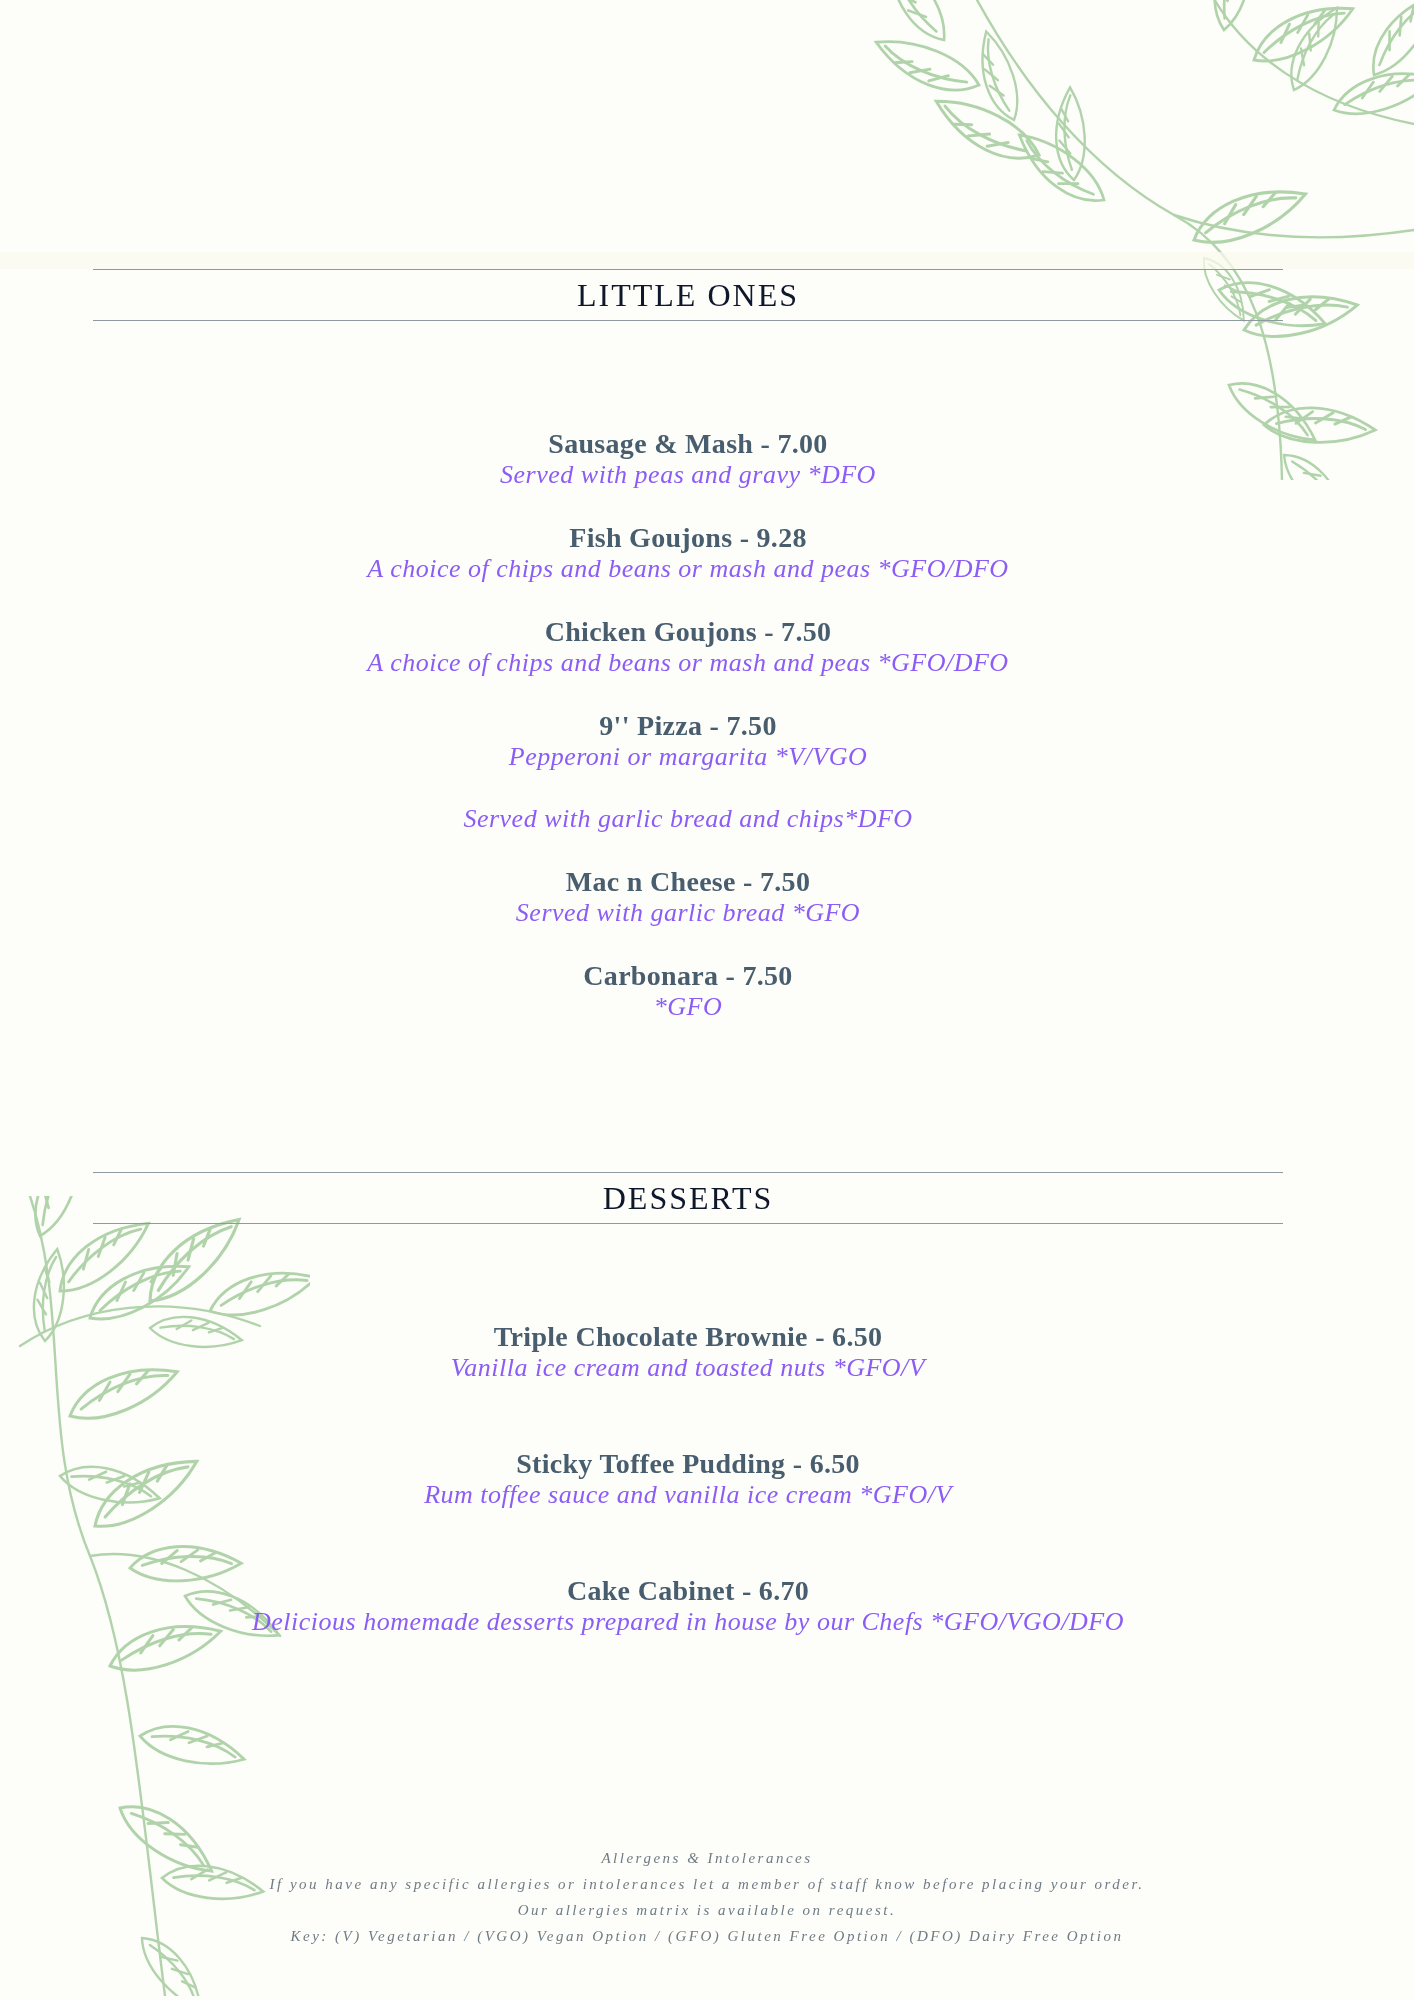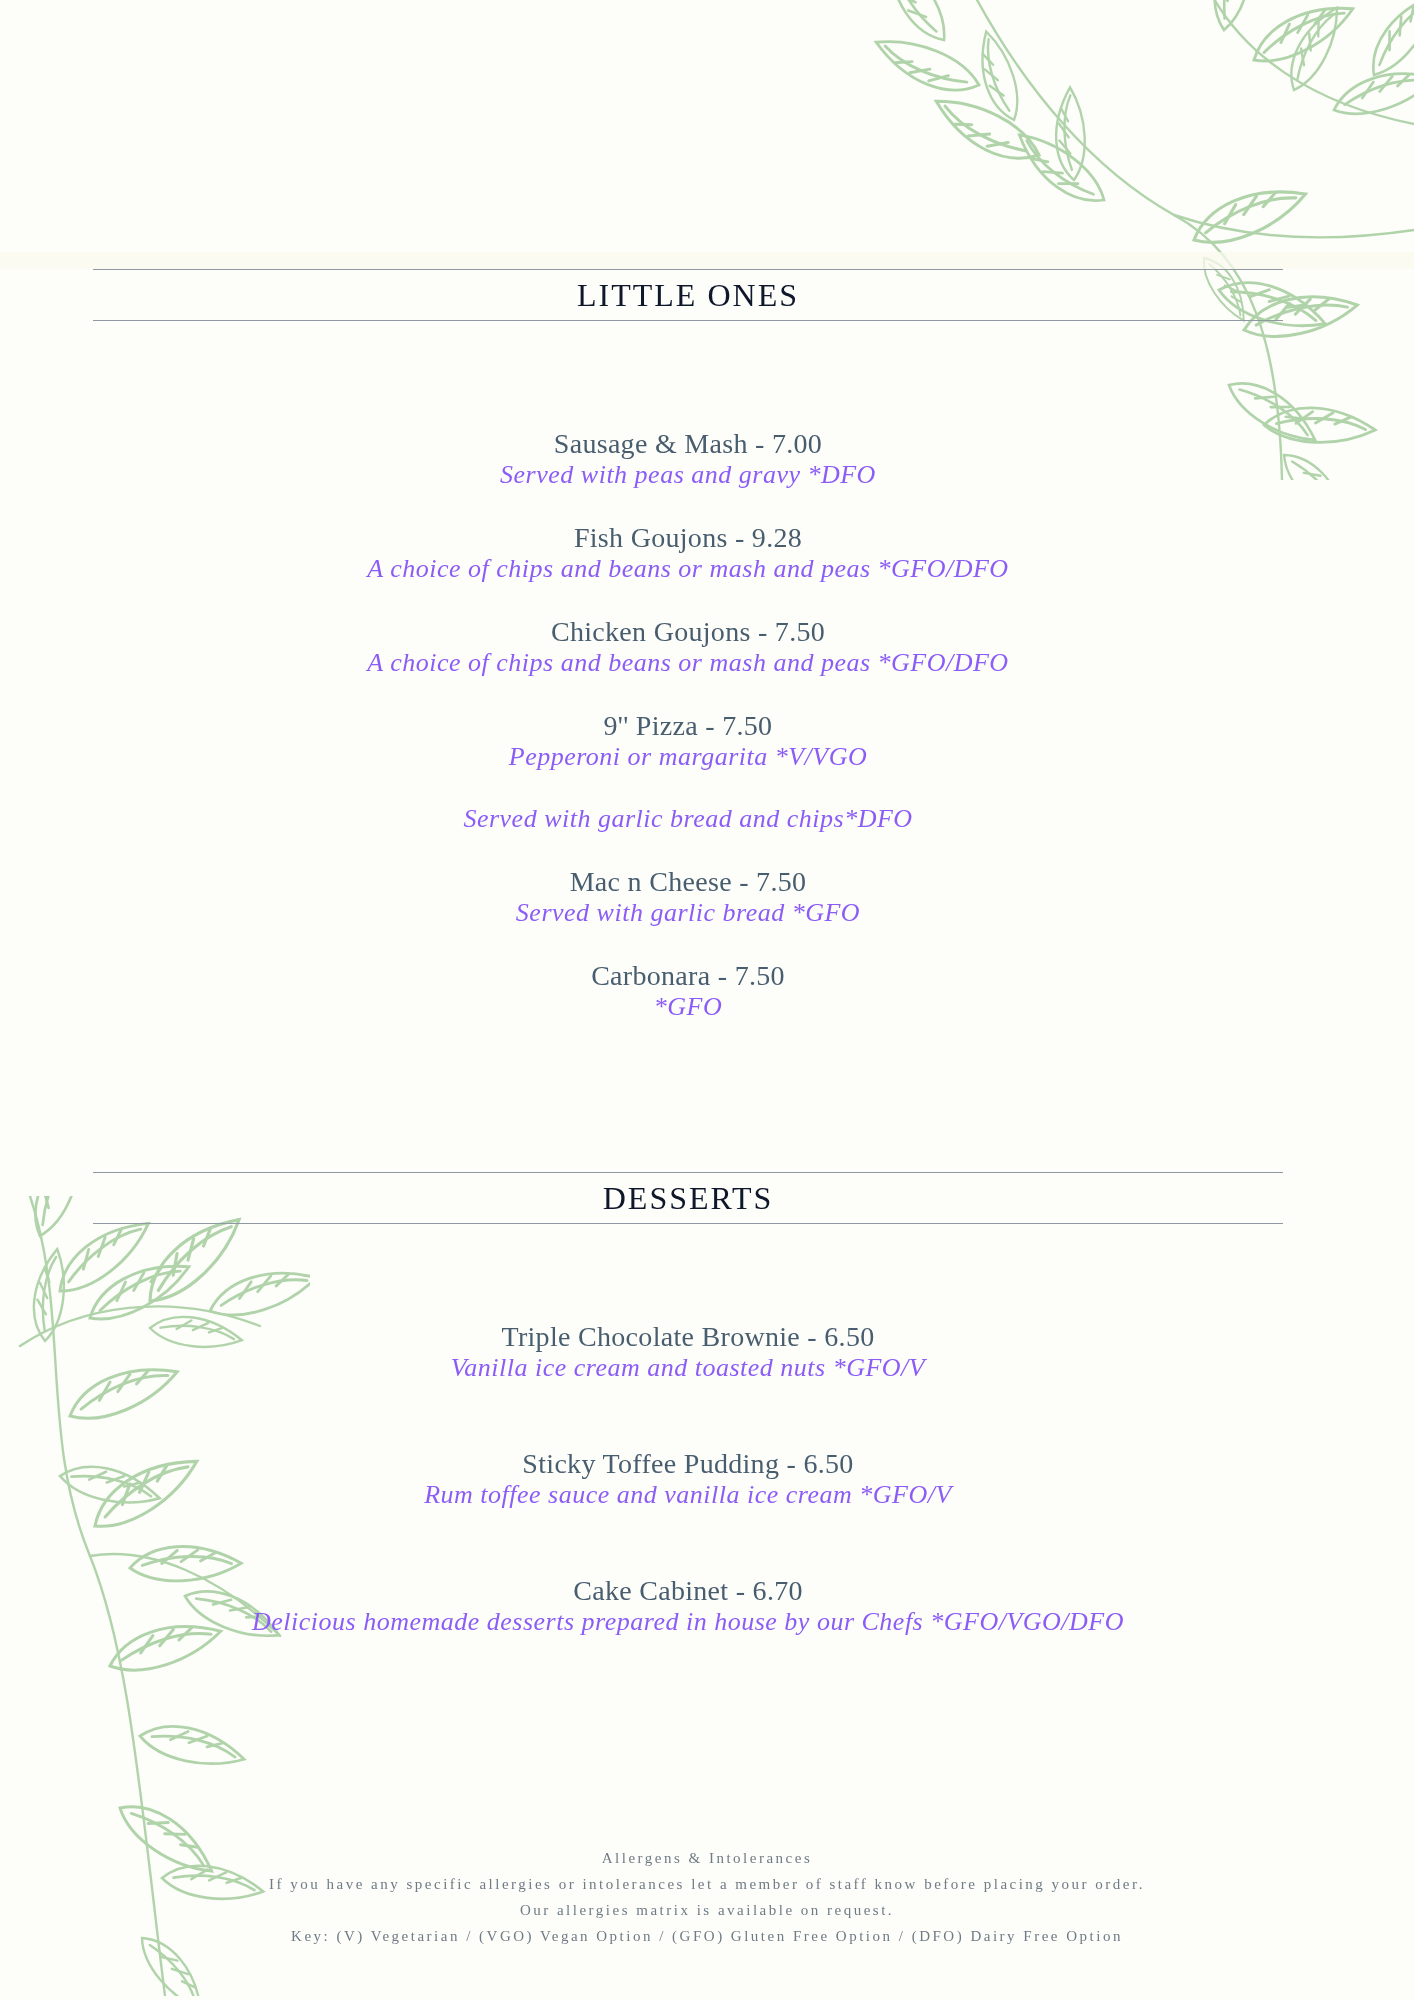--- a/index.html
+++ b/index.html
@@ -37,7 +37,7 @@
   .menu-item{margin-bottom:32px;}
   .section-desserts .menu-item{margin-bottom:65px;}
   .item-title{
-    font-size:28px;line-height:32px;font-weight:400;
+    font-size:28px;line-height:32px;font-weight:700;
     letter-spacing:.3px;color:#485d6e;
   }
   .item-desc{

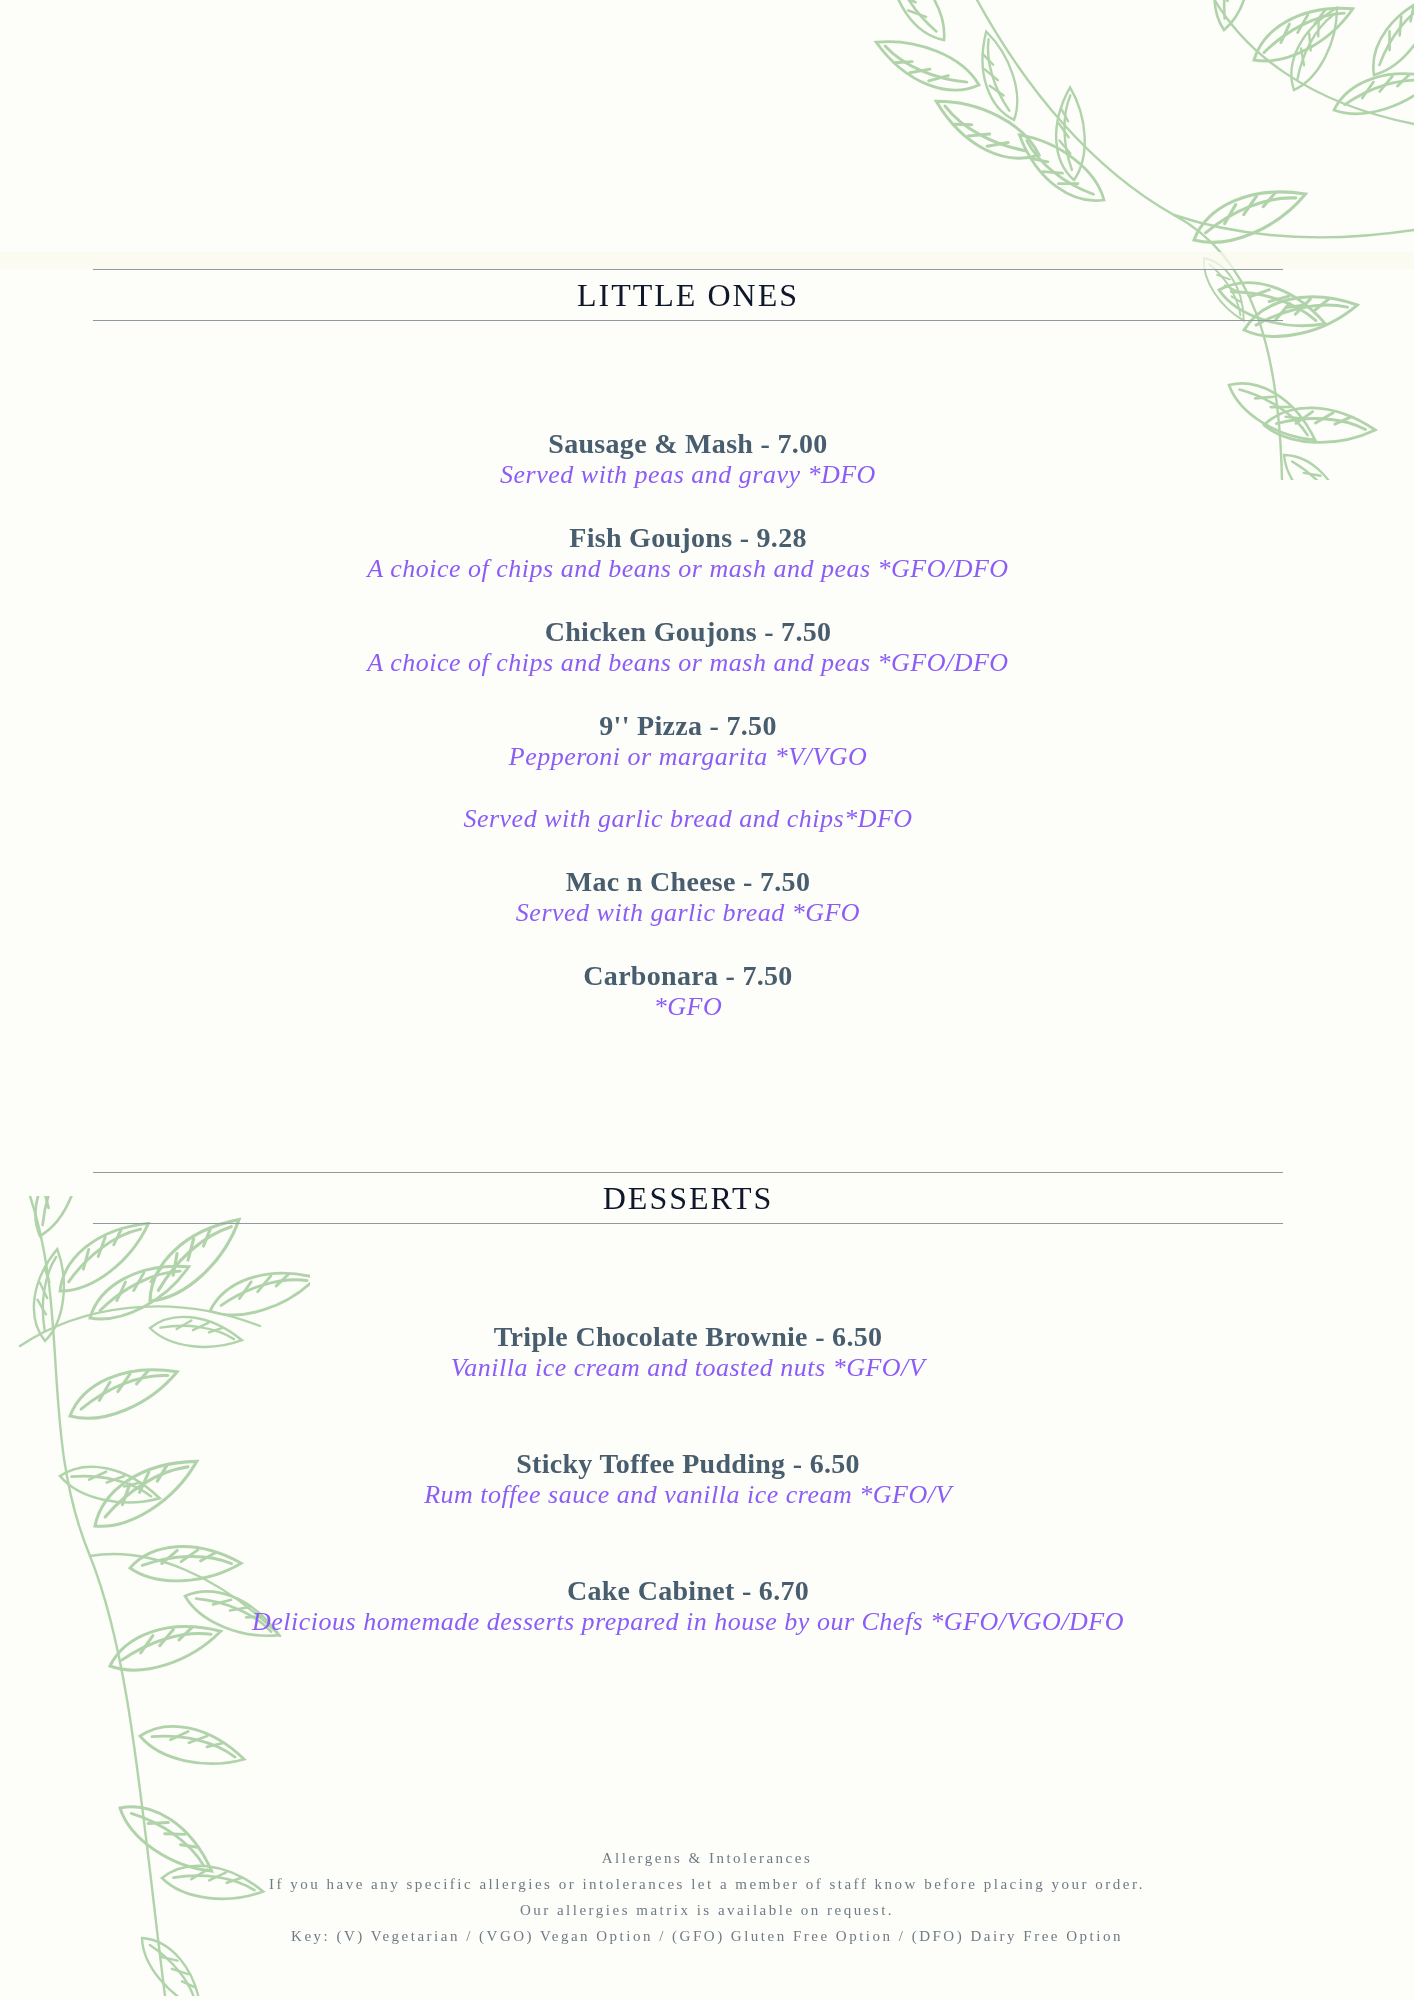--- a/index.html
+++ b/index.html
@@ -47,7 +47,7 @@
   
   .footer{
     position:absolute;left:0;top:1845px;width:1414px;z-index:2;
-    text-align:center;color:#6f7b85;
+    text-align:center;font-style:italic;color:#6f7b85;
     font-size:15px;line-height:26px;letter-spacing:2.5px;
   }
 </style>

